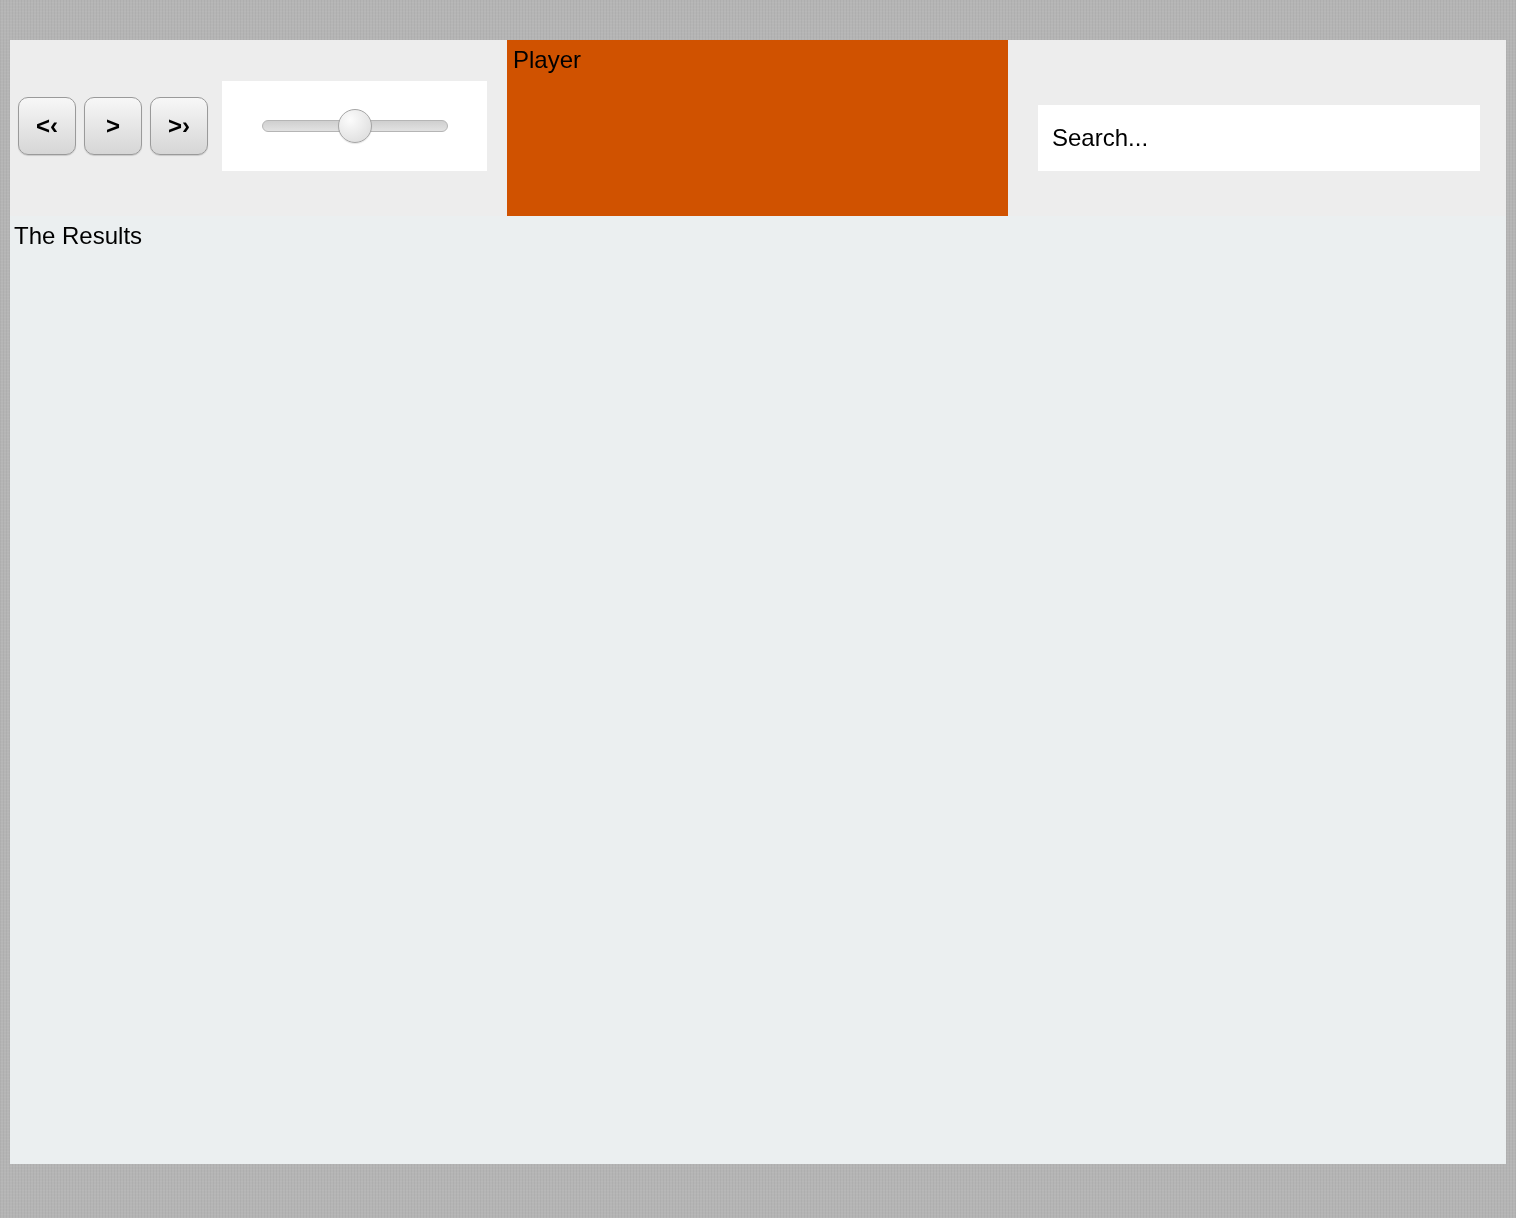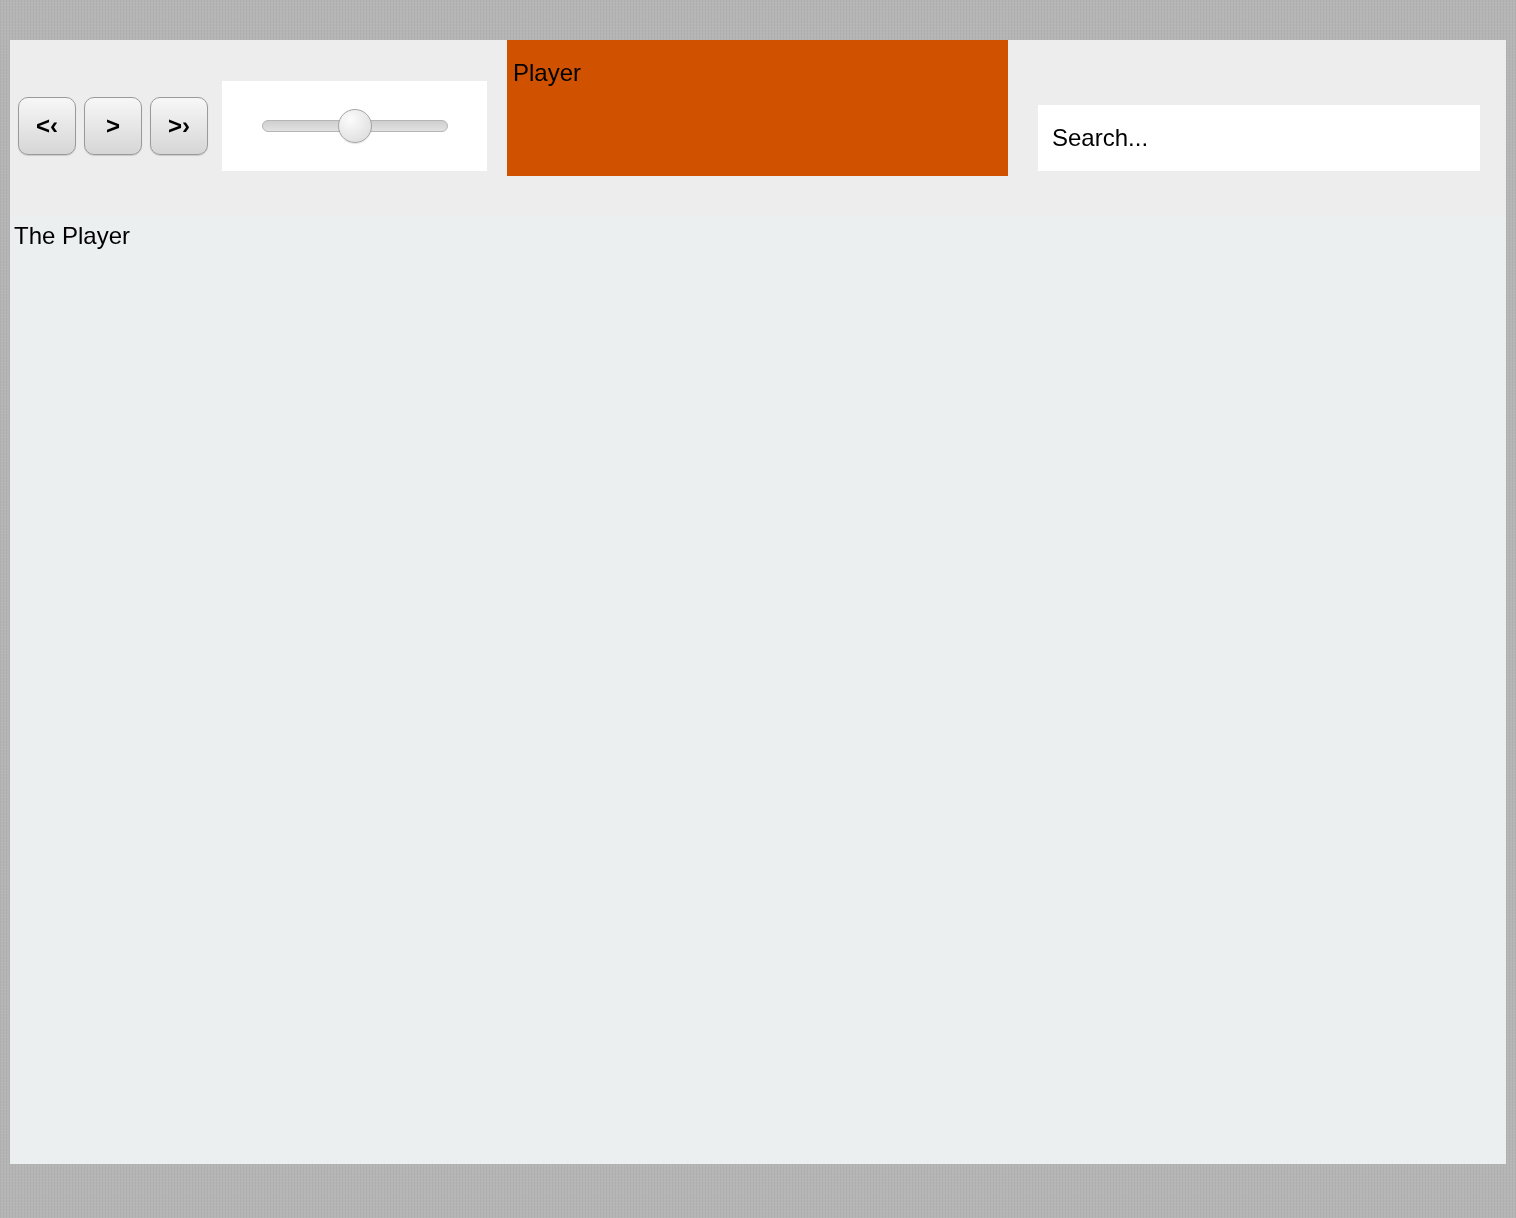--- a/index.html
+++ b/index.html
@@ -88,10 +88,10 @@
 
     .player-cell {
       flex: 0 0 501px;
-      height: 136px;
+      height: 176px;
       background: #d05200;
       color: #000;
-      padding: 19px 6px;
+      padding: 6px 6px;
     }
 
     .search-cell {

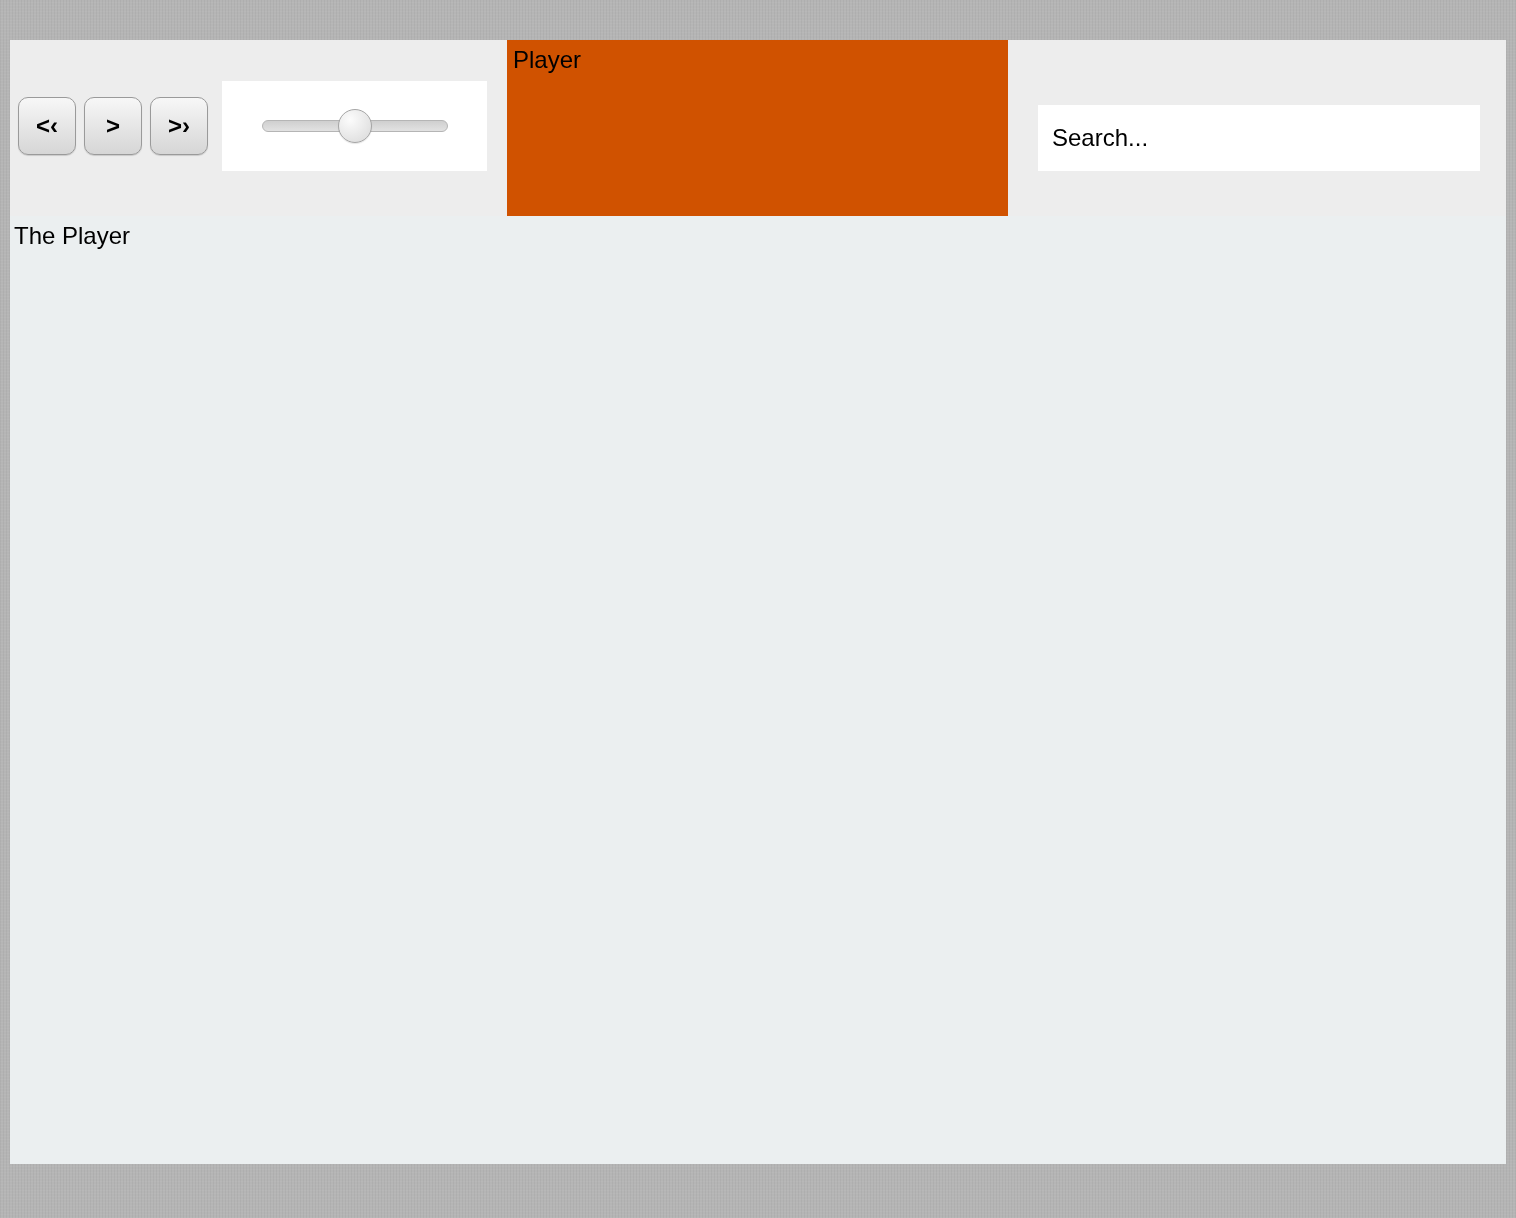--- a/index.html
+++ b/index.html
@@ -153,7 +153,7 @@
   </div>
 
   <div class="results">
-    <span>The Player</span>
+    <span>The Results</span>
   </div>
 
 </div>

